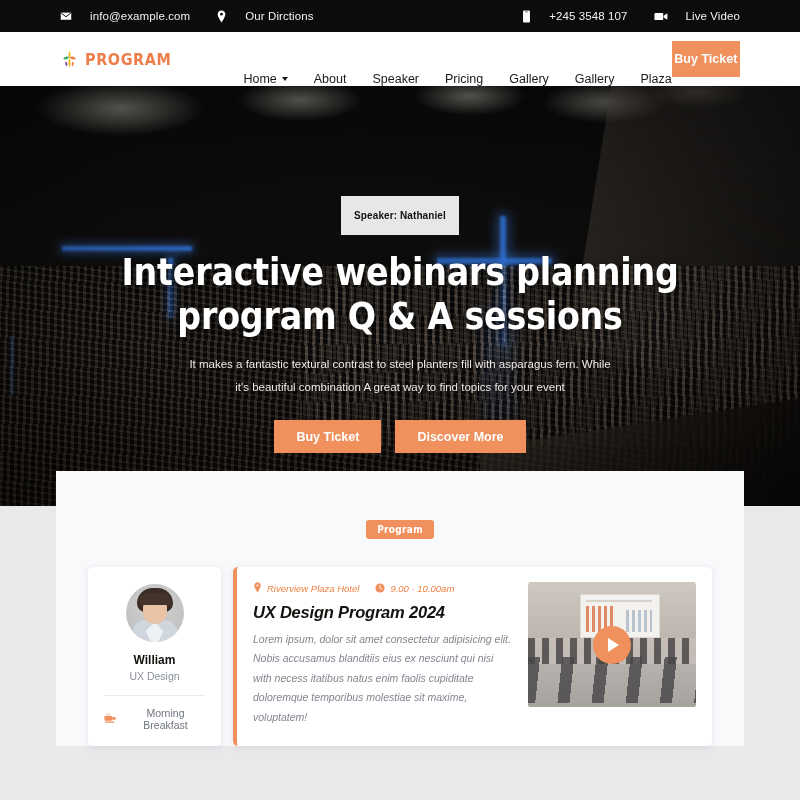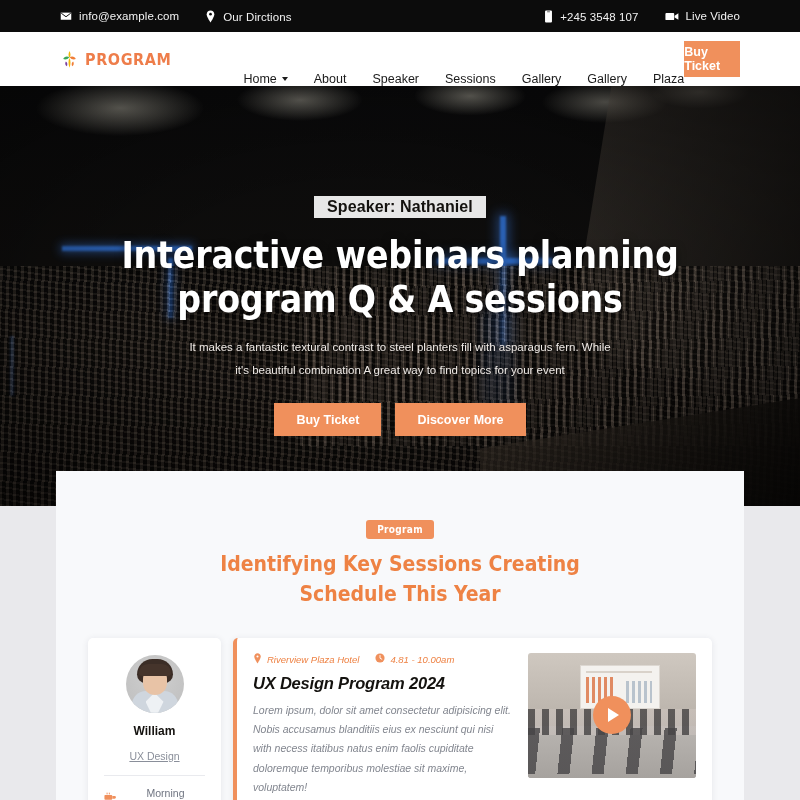--- a/index.html
+++ b/index.html
@@ -19,7 +19,7 @@
     padding:0 60px; font-size:11.5px;
   }
   .tb-group { display:flex; align-items:center; gap:26px; }
-  .tb-item { display:flex; align-items:flex-end; gap:7px; color:#f2f2f2; letter-spacing:.1px;}
+  .tb-item { display:flex; align-items:center; gap:18px; color:#f2f2f2; letter-spacing:.1px;}
   .tb-item svg { display:block; }
 
   

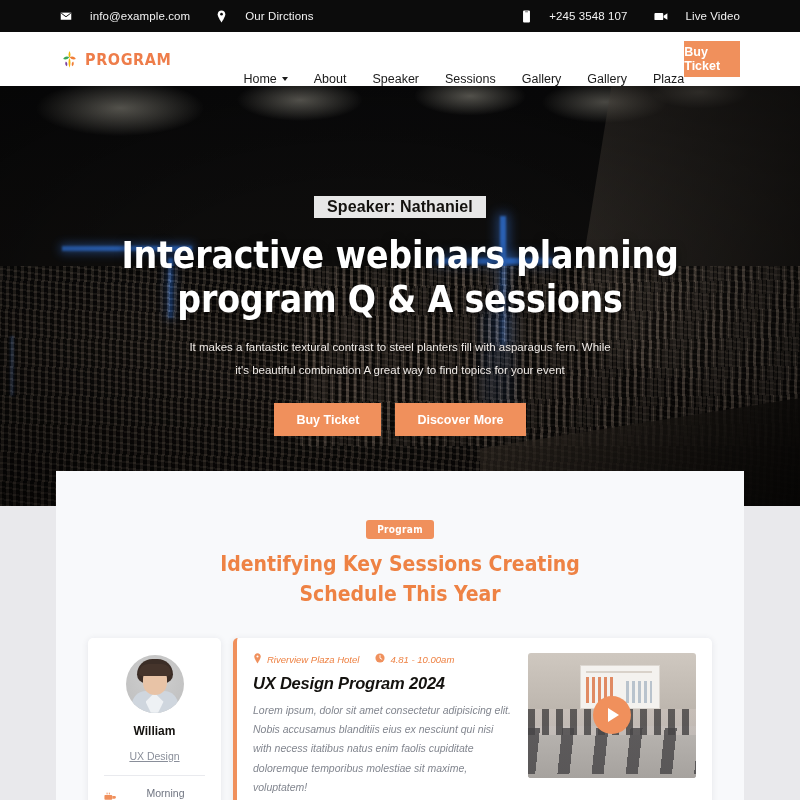--- a/index.html
+++ b/index.html
@@ -261,7 +261,7 @@
           <span>Speaker</span>
         </a>
       <a href="#">
-          <span>Sessions</span>
+          <span>Pricing</span>
         </a>
       <a href="#">
           <span>Gallery</span>

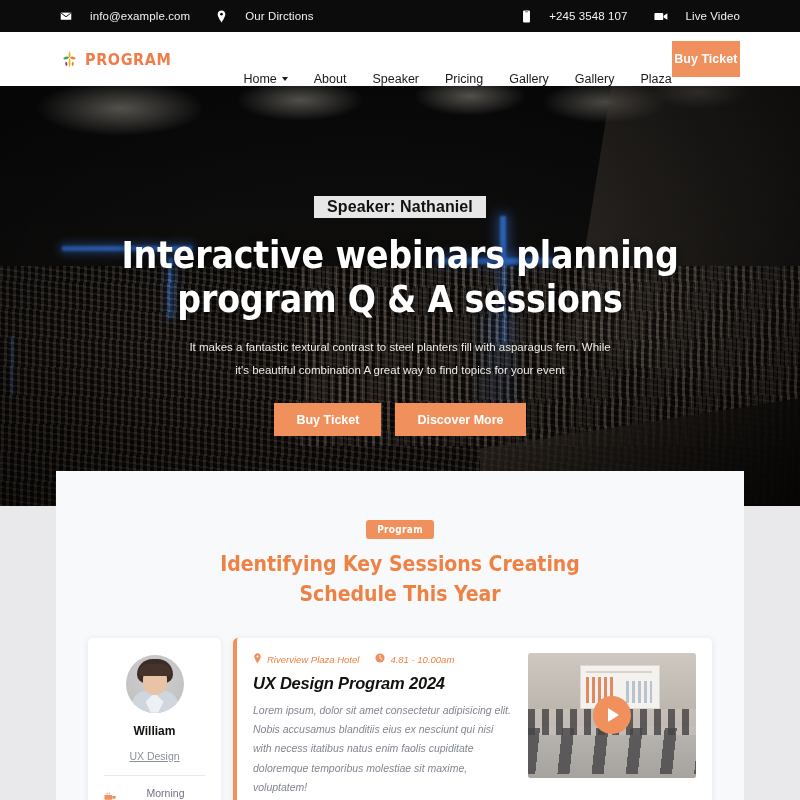--- a/index.html
+++ b/index.html
@@ -97,7 +97,7 @@
   }
   .badge-speaker {
     display:inline-block; background:#e7e7e7; color:#14120f;
-    font-weight:700; font-size:16px; padding:2px 13px; letter-spacing:.1px;
+    font-weight:700; font-size:10px; padding:14px 13px; letter-spacing:.1px;
   }
   .hero-h1 {
     font-family:"DejaVu Sans Condensed","Liberation Sans", sans-serif;

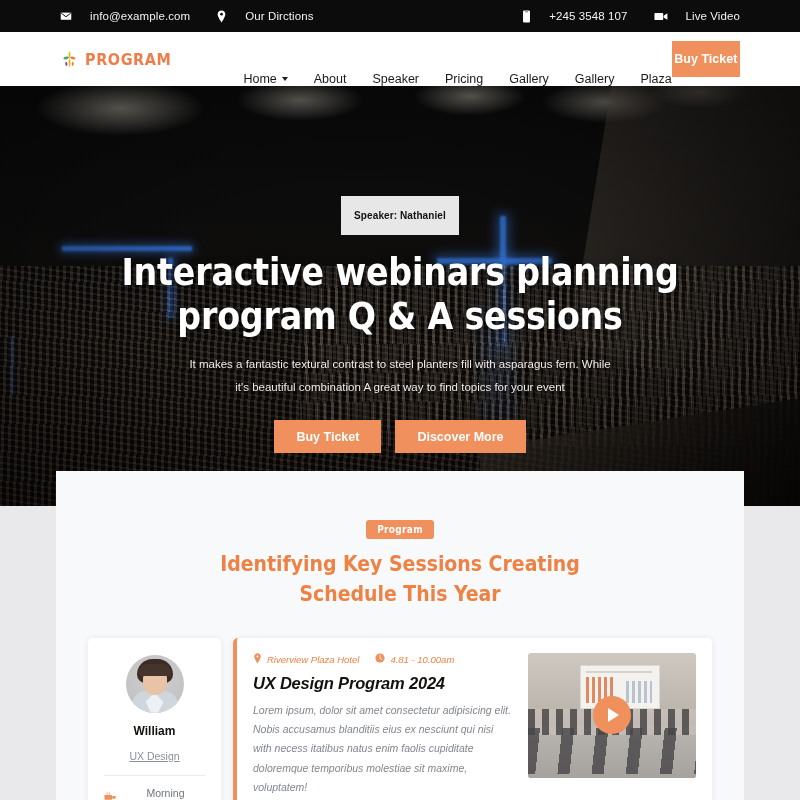--- a/index.html
+++ b/index.html
@@ -313,10 +313,6 @@
   <div class="panel">
     <div class="sec-head">
       <span class="badge-sm">Program</span>
-      <h2 class="sec-title">
-        <span>Identifying Key Sessions Creating</span><br>
-        <span>Schedule This Year</span>
-      </h2>
     </div>
 
     <div class="row">

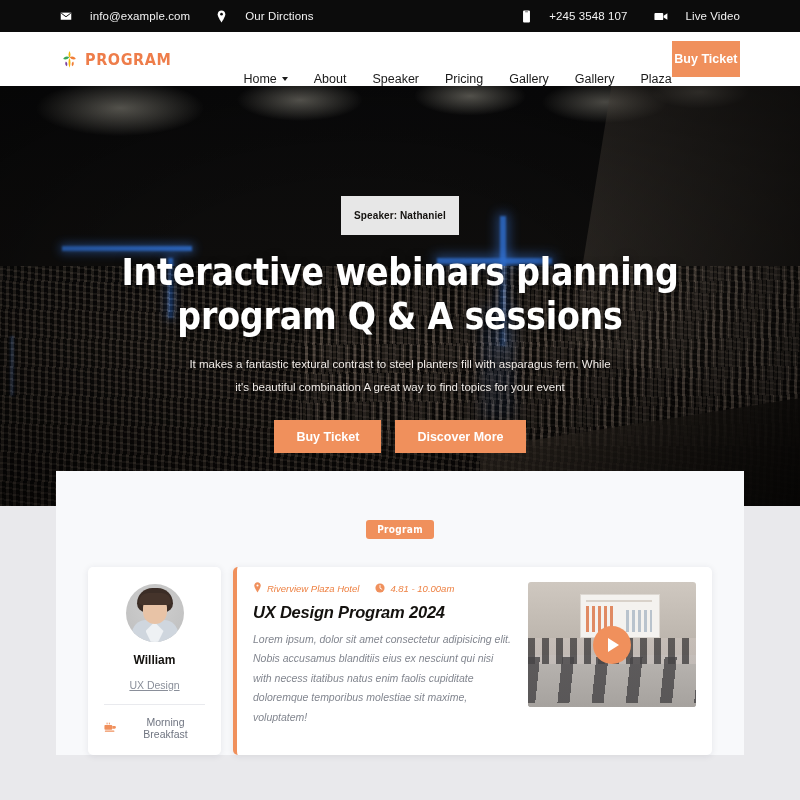--- a/index.html
+++ b/index.html
@@ -364,7 +364,7 @@
                     <path d="M6 3v3.2l2.2 1.3" stroke="#ffffff" stroke-width="1.1" fill="none" stroke-linecap="round"></path>
                   </svg>
               </span>
-              <span>4.81 - 10.00am</span>
+              <span>9.00 - 10.00am</span>
             </div>
           </div>
           <div class="prg-title">UX Design Program 2024</div>

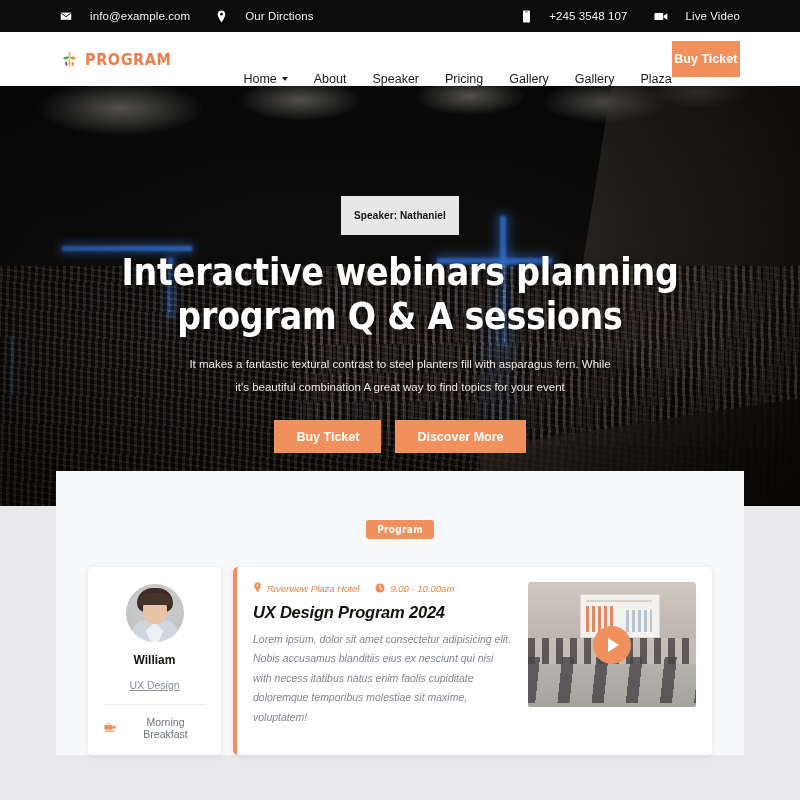--- a/index.html
+++ b/index.html
@@ -147,7 +147,7 @@
   .av-body { position:absolute; left:6px; bottom:0; width:46px; height:22px; border-radius:14px 14px 0 0; background:#cfd6de; }
   .av-collar { position:absolute; left:20px; bottom:0; width:18px; height:20px; background:#eef1f4; clip-path:polygon(50% 0,100% 45%,70% 100%,30% 100%,0 45%); }
   .spk-name { font-size:12px; font-weight:700; color:#14120f; margin-top:11px; }
-  .spk-role { font-size:10.5px; color:#8a8f9a; margin-top:12px;text-decoration:underline; }
+  .spk-role { font-size:10.5px; color:#8a8f9a; margin-top:3px; }
   .spk-div { height:1px; background:#e9eaee; margin:13px 2px 11px; }
   .spk-meta { display:flex; flex-direction:column; gap:6px; align-items:flex-start; padding-left:2px; }
   .spk-meta-item { display:flex; align-items:center; gap:7px; font-size:10.5px; color:#6f7480; }

